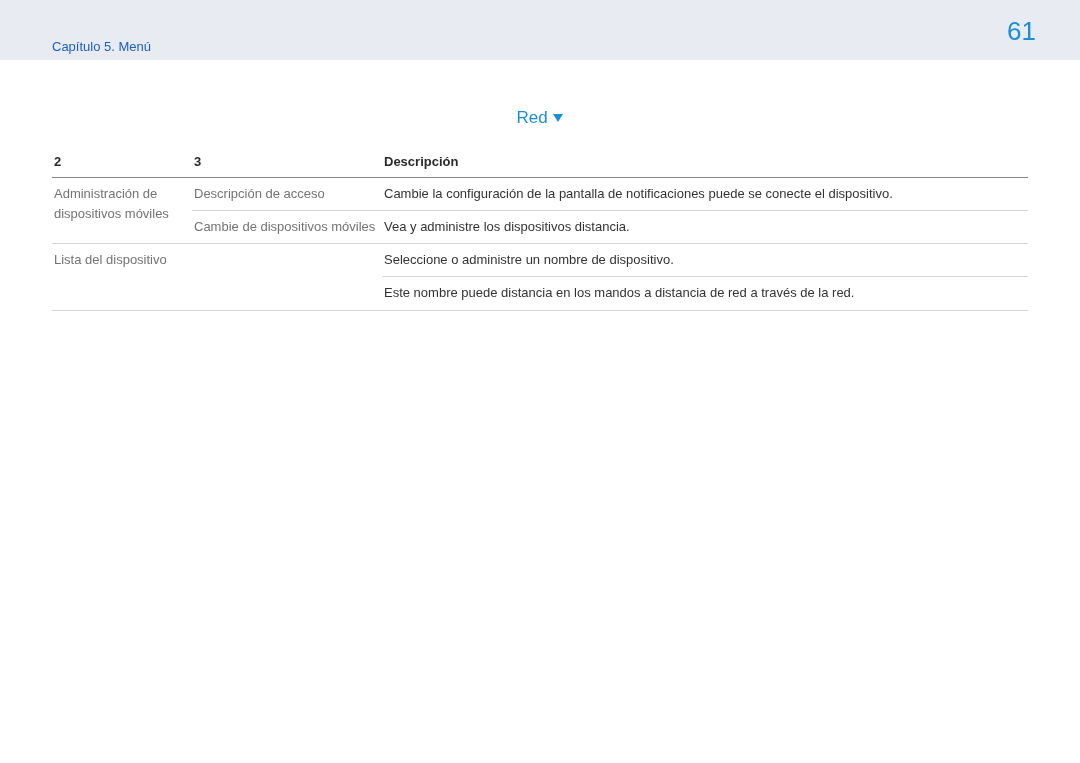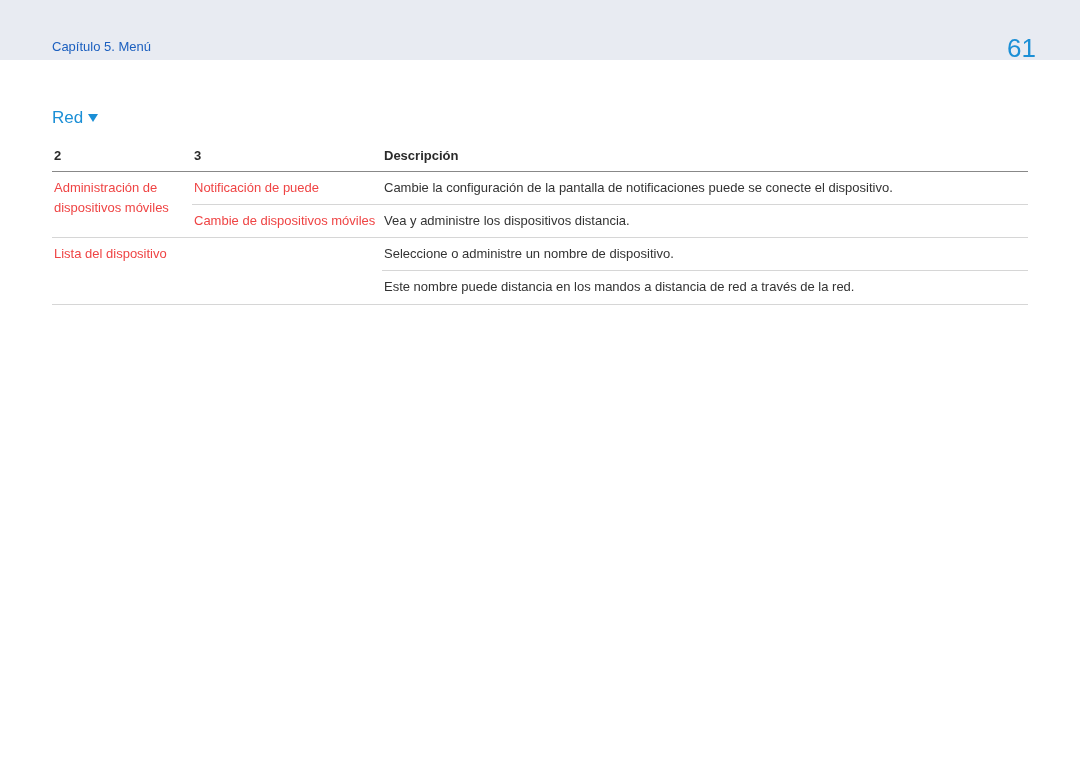--- a/index.html
+++ b/index.html
@@ -28,7 +28,7 @@
   .page-number {
     position: absolute;
     right: 44px;
-    top: 33px;
+    top: 16px;
     color: #1b8fd6;
     font-size: 26px;
     font-weight: 300;

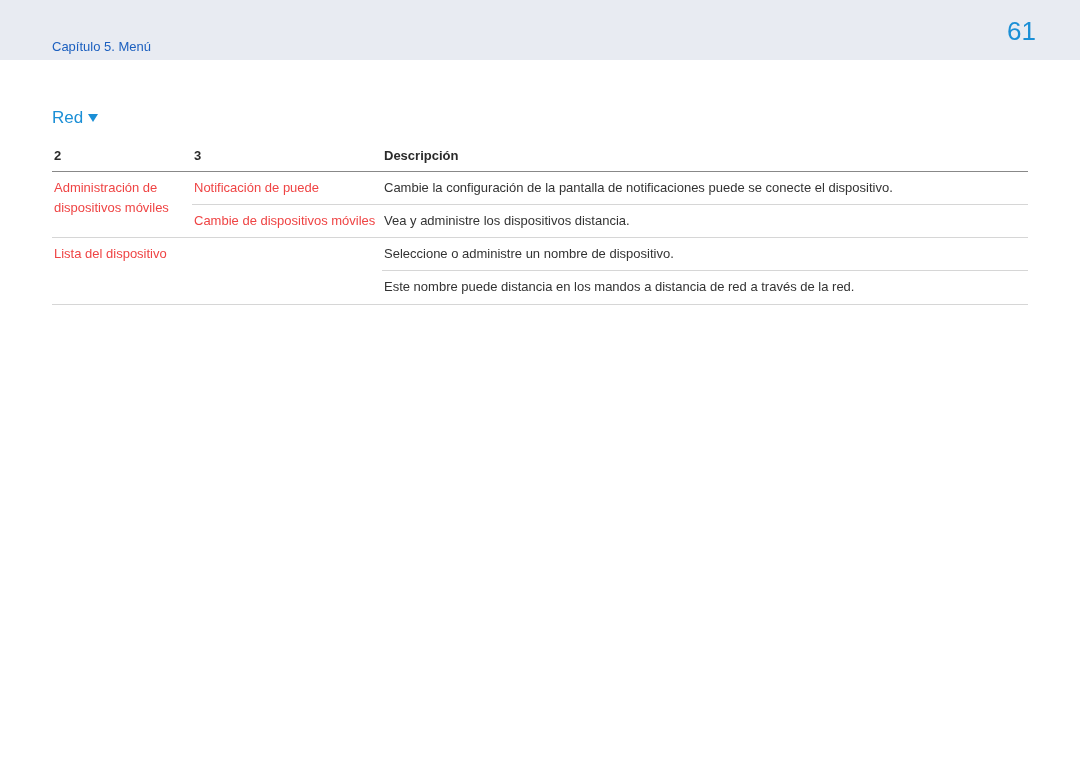--- a/index.html
+++ b/index.html
@@ -40,10 +40,11 @@
     color: #1b8fd6;
     font-size: 17px;
     font-weight: 400;
-    margin: 0 0 14px 0;
+    margin: 0 0 20px 0;
     display: flex;
     align-items: center;
     gap: 4px;
+    justify-content: center;
   }
   .tri-down {
     display: inline-block;

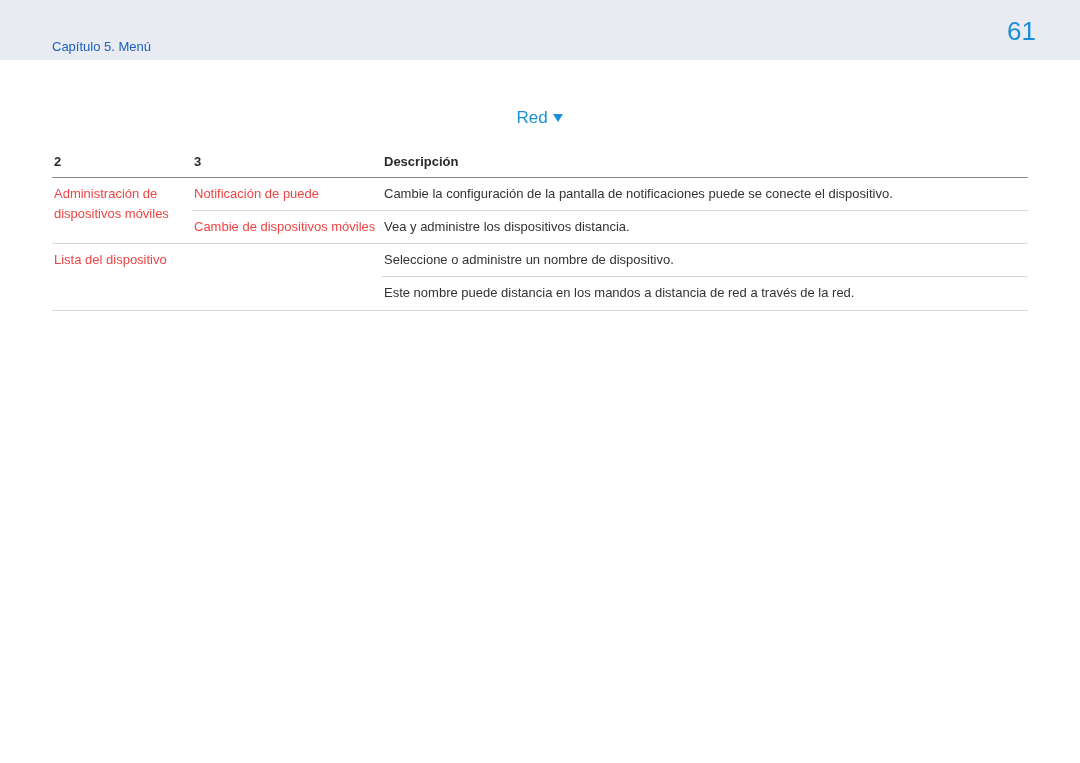--- a/index.html
+++ b/index.html
@@ -71,7 +71,7 @@
     line-height: 1.55;
   }
   .blue-text {
-    color: #ef4444;
+    color: #737373;
   }
   col.c2 { width: 140px; }
   col.c3 { width: 190px; }

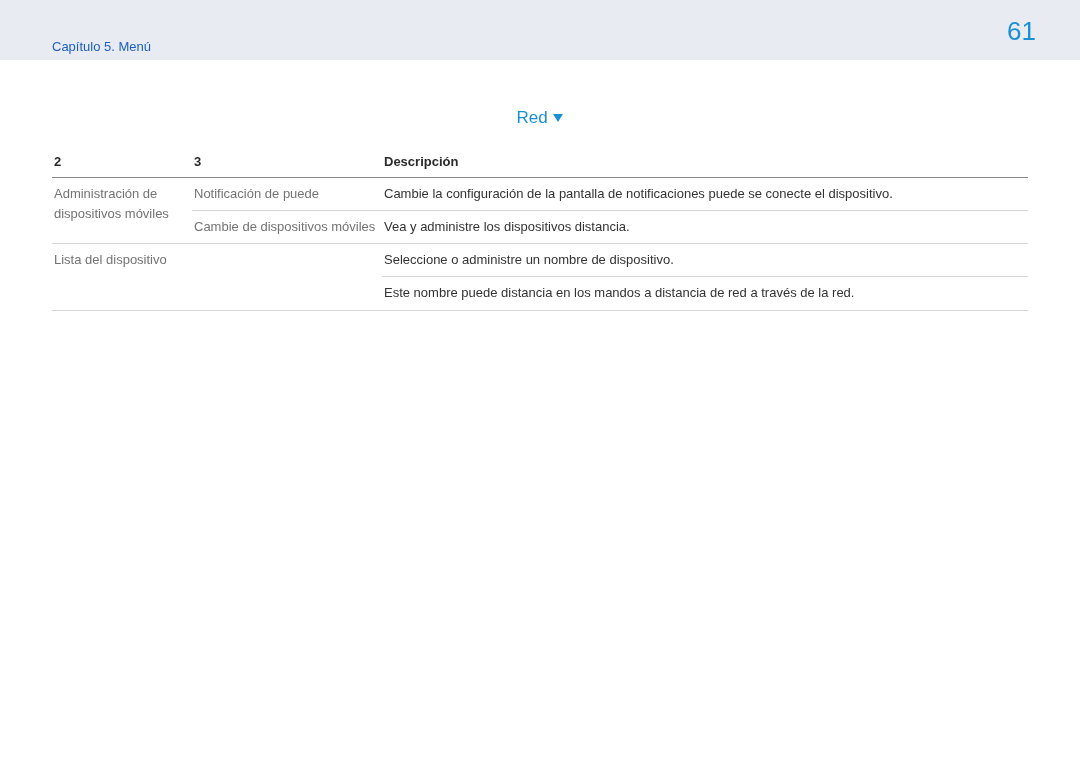--- a/index.html
+++ b/index.html
@@ -115,7 +115,7 @@
     <tbody>
       <tr>
         <td rowspan="2" class="blue-text">Administración de dispositivos móviles</td>
-        <td class="blue-text">Notificación de puede</td>
+        <td class="blue-text">Descripción de acceso</td>
         <td>Cambie la configuración de la pantalla de notificaciones puede se conecte el dispositivo.</td>
       </tr>
       <tr>

